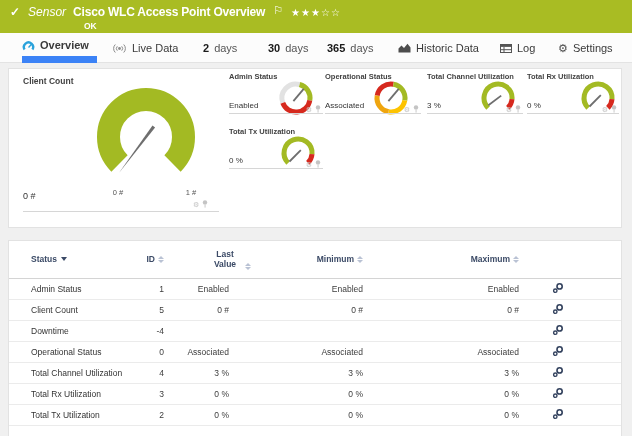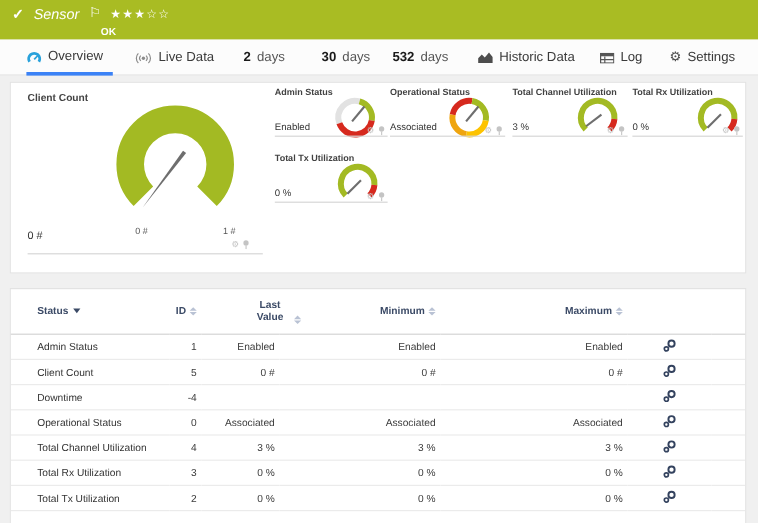--- a/index.html
+++ b/index.html
@@ -72,6 +72,7 @@
     <div class="appbar-row">
       <span class="check">✓</span>
       <span class="kind">Sensor</span>
+      <span class="sensor-title">Cisco WLC Access Point Overview</span>
       <span class="flag">⚐</span>
       <span class="stars"><span>★★★</span><span>☆☆</span></span>
     </div>

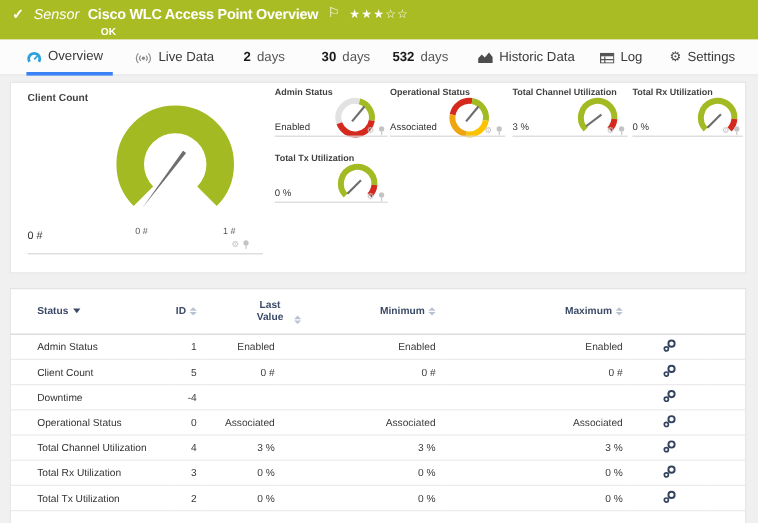--- a/index.html
+++ b/index.html
@@ -21,7 +21,7 @@
   
   .tabbar { position:absolute; left:0; top:33px; right:0; height:30px; background:#fcfcfc; border-bottom:1px solid #e3e3e3; }
   .tab { position:absolute; top:0; height:30px; display:flex; align-items:center; gap:5px; font-size:11px; color:#3a3a3a; cursor:pointer; }
-  .tab.active { border-bottom:3px solid #3b82f6; font-weight:normal; padding-right:8px; }
+  .tab.active { border-bottom:7px solid #3b82f6; font-weight:bold; padding-right:8px; }
   .tab b { color:#1a1a1a; font-size:11px; }
   .tab .unit { color:#555;text-align:center; }
   .gearglyph { font-size:11px; color:#4d4d4d; line-height:1; }

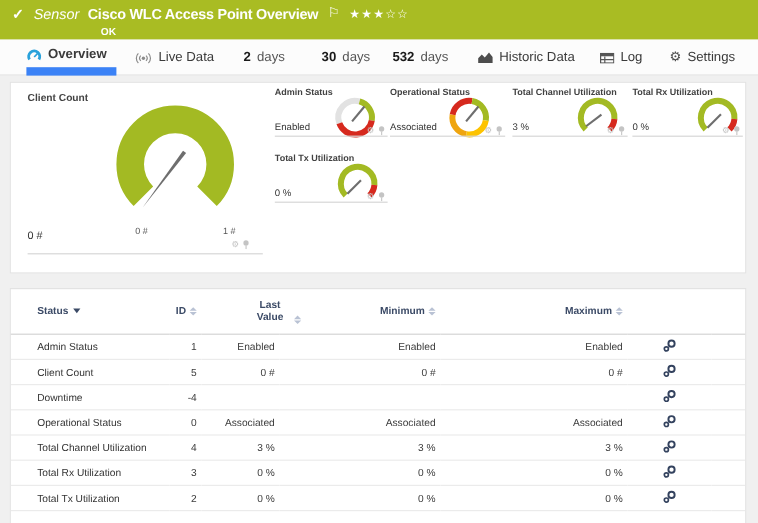--- a/index.html
+++ b/index.html
@@ -106,7 +106,7 @@
         <span class="unit">days</span>
     </div>
     <div class="tab" style="left:327px">
-      <b>532</b>
+      <b>365</b>
         <span class="unit">days</span>
     </div>
     <div class="tab" style="left:398px">

